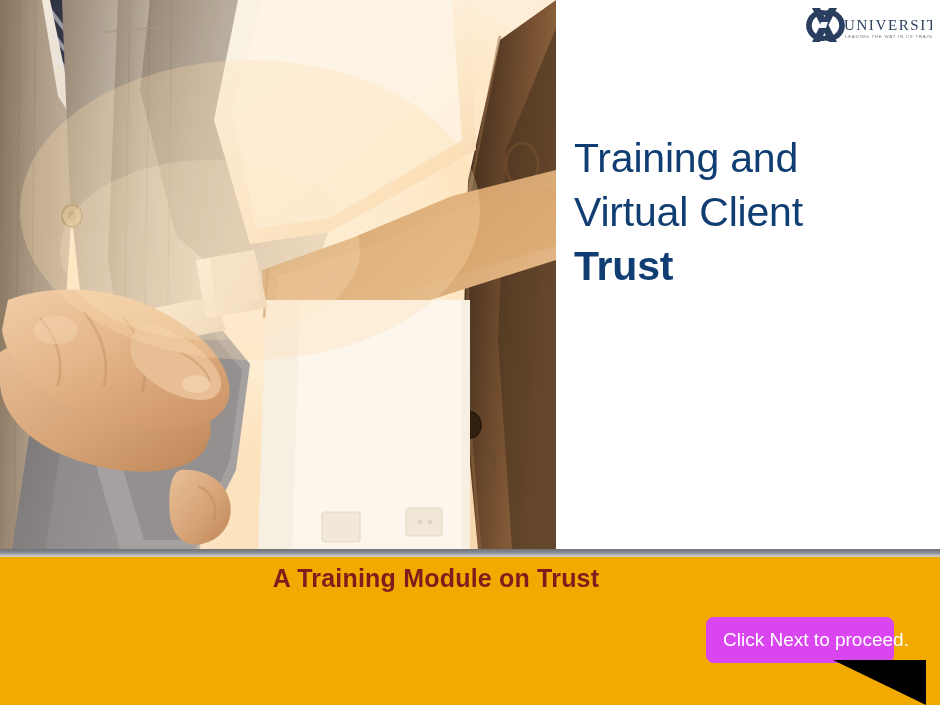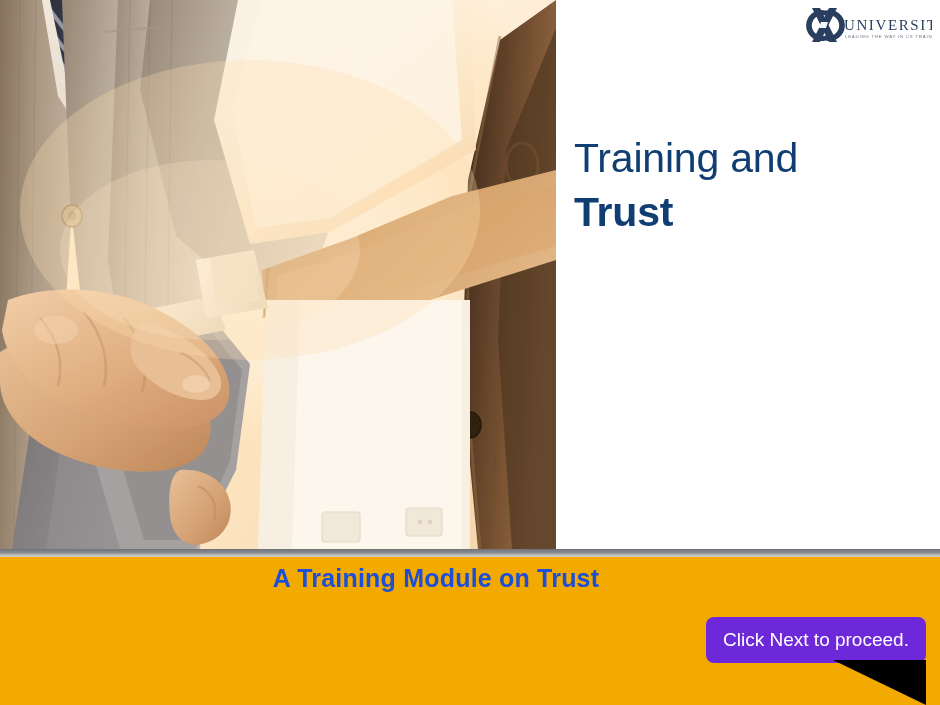--- a/index.html
+++ b/index.html
@@ -328,6 +328,7 @@
 
   <div class="title-block">
     <div class="title-line">Training and</div>
+    <div class="title-line">Virtual Client</div>
     <div class="title-line bold">Trust</div>
   </div>
 

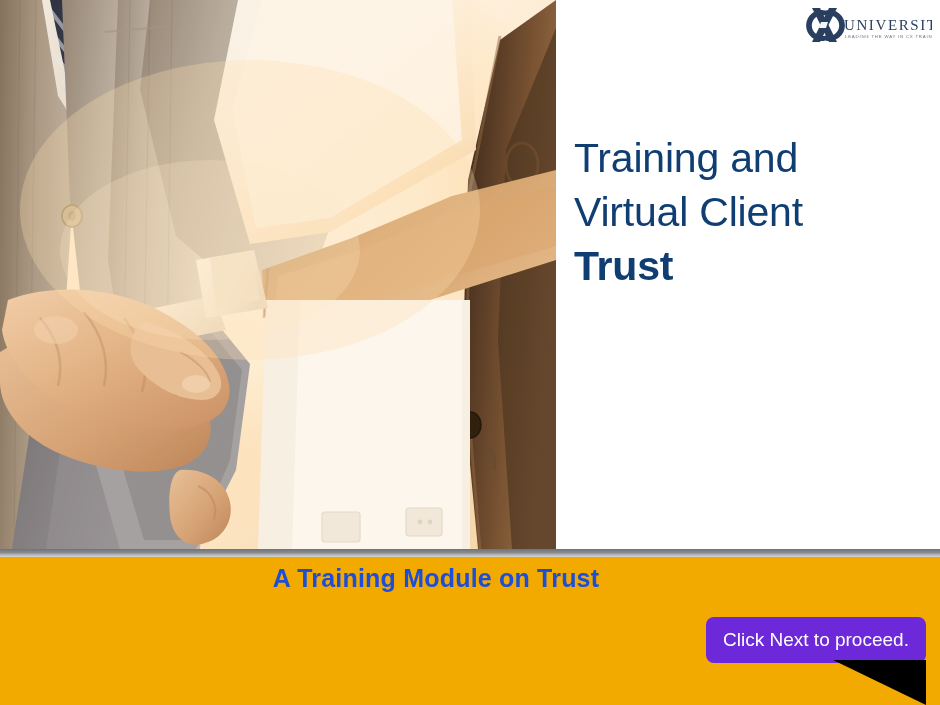--- a/index.html
+++ b/index.html
@@ -95,7 +95,7 @@
     top: 564px;
     width: 872px;
     text-align: center;
-    color: #1d4ed8;
+    color: #7f1d1d;
     font-size: 25px;
     font-weight: 700;
     letter-spacing: 0.2px;

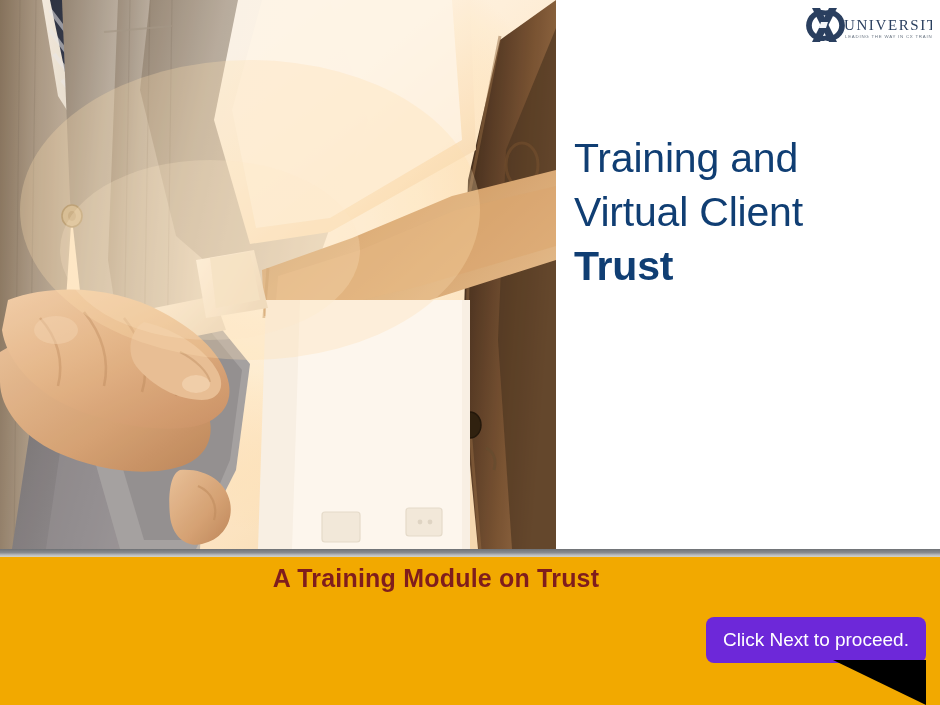--- a/index.html
+++ b/index.html
@@ -106,9 +106,9 @@
     position: absolute;
     left: 706px;
     top: 617px;
-    width: 220px;
+    width: 188px;
     height: 46px;
-    background: #6d28d9;
+    background: #d946ef;
     border-radius: 8px;
     box-sizing: border-box;
   }

